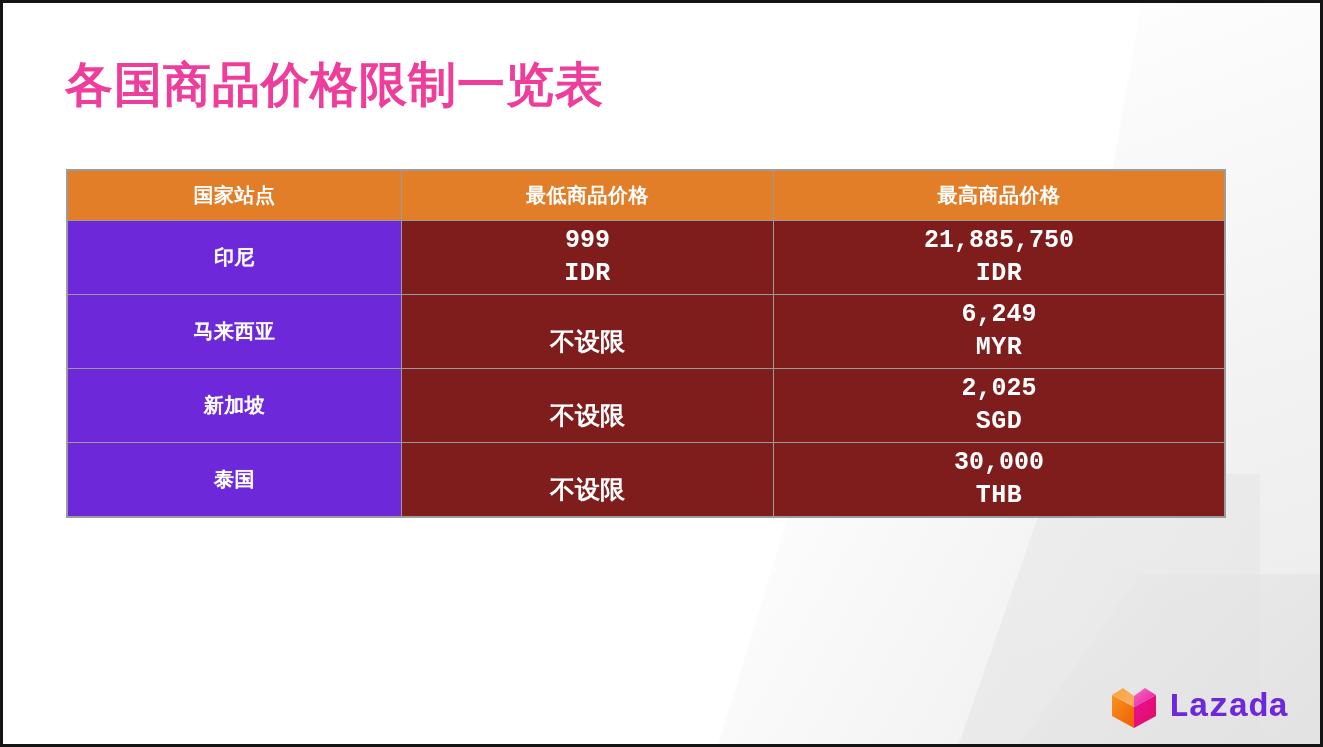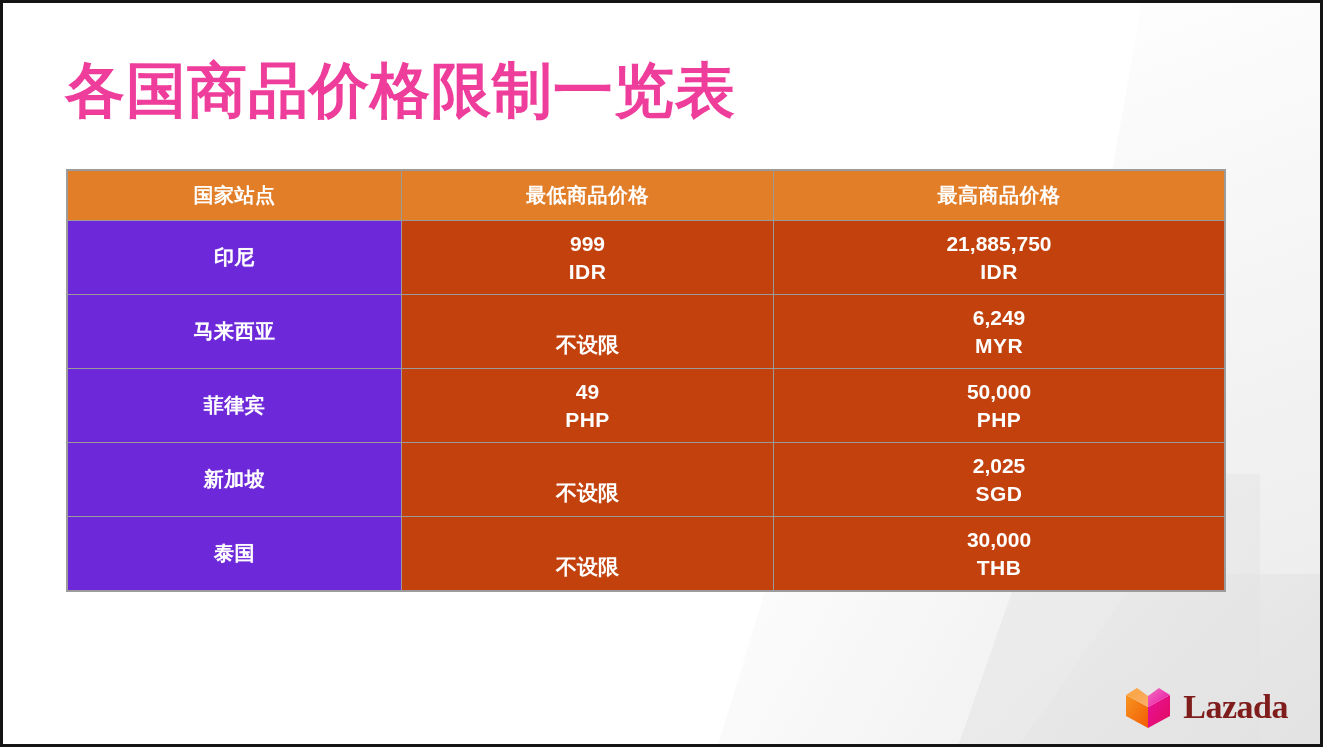--- a/index.html
+++ b/index.html
@@ -50,7 +50,7 @@
     position: absolute;
     left: 62px;
     top: 56px;
-    font-size: 60px;
+    font-size: 48px;
     line-height: 1.05;
     font-weight: 900;
     letter-spacing: 1px;

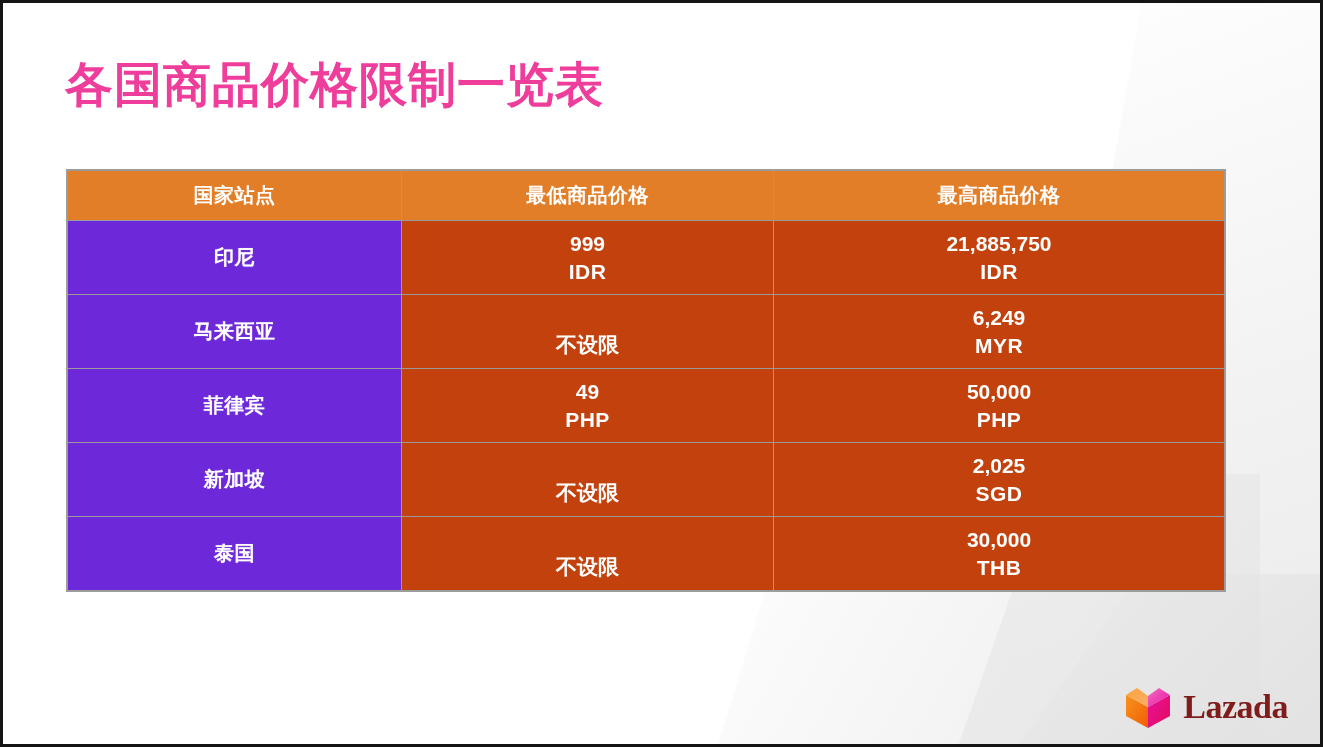--- a/index.html
+++ b/index.html
@@ -101,12 +101,13 @@
   }
 
   #price-table td.value {
-    background: #c2410c;
+    background: #7f1d1d;
     color: #ffffff;
     height: 74px;
-    font-size: 21px;
+    font-size: 25px;
     font-weight: 700;
     line-height: 1.3;
+    font-family: Liberation Mono, monospace;
   }
   #price-table td.value .amount { display: block; }
   #price-table td.value .cur    { display: block; letter-spacing: .5px; text-align: center; }

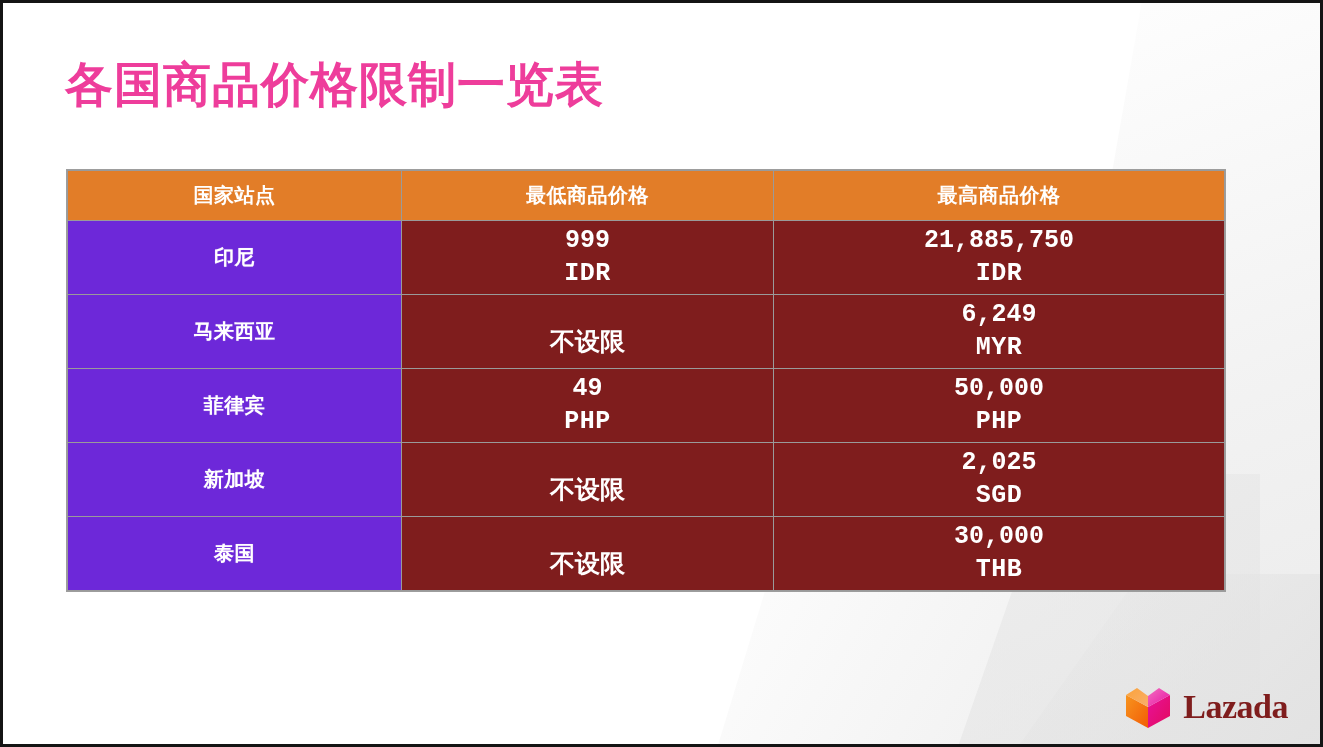--- a/index.html
+++ b/index.html
@@ -178,17 +178,6 @@
           </td>
         </tr>
         <tr>
-          <td class="country">菲律宾</td>
-          <td class="value">
-            <span class="amount">49</span>
-            <span class="cur">PHP</span>
-          </td>
-          <td class="value">
-            <span class="amount">50,000</span>
-            <span class="cur">PHP</span>
-          </td>
-        </tr>
-        <tr>
           <td class="country">新加坡</td>
           <td class="value single">
             <span class="amount">不设限</span>

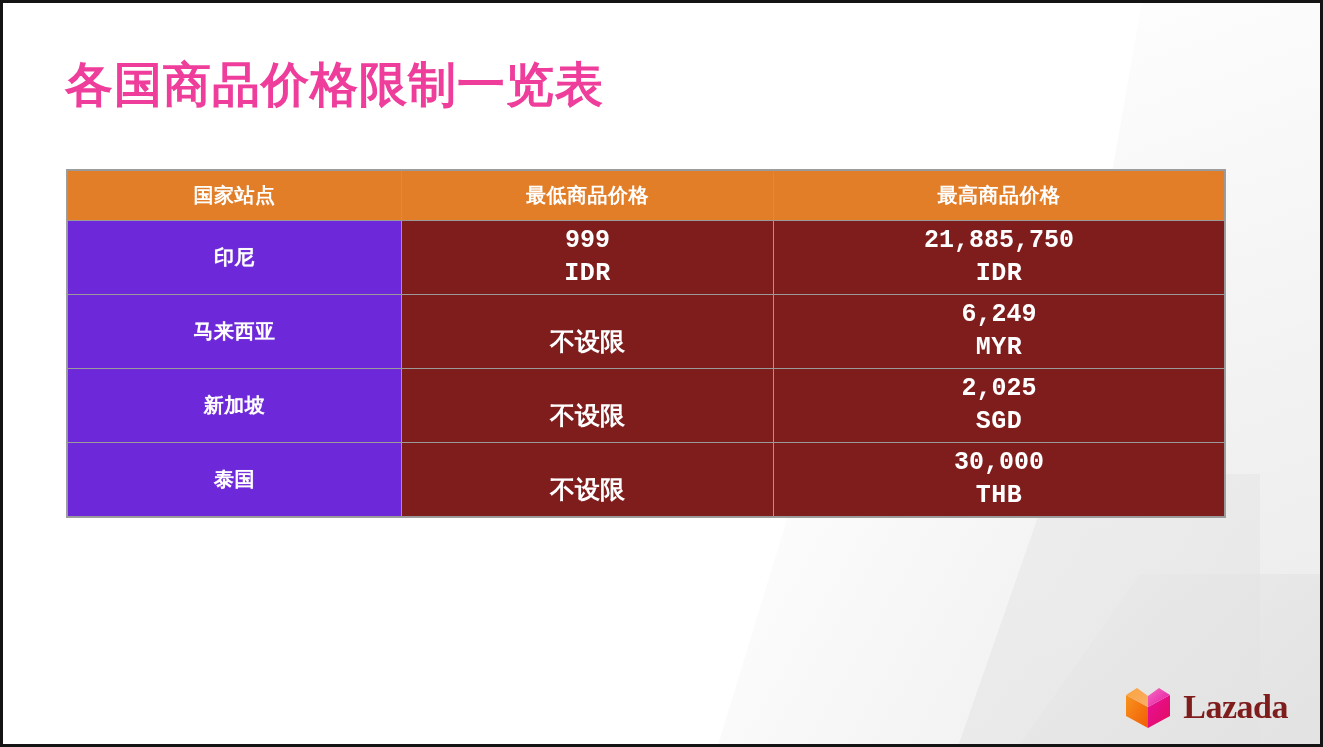--- a/index.html
+++ b/index.html
@@ -126,9 +126,9 @@
   #logo .wordmark {
     font-size: 34px;
     font-weight: 700;
-    color: #7f1d1d;
+    color: #6d28d9;
     letter-spacing: -.5px;
-    font-family: Liberation Serif, serif;
+    font-family: Liberation Mono, monospace;
   }
 </style>
 </head>

